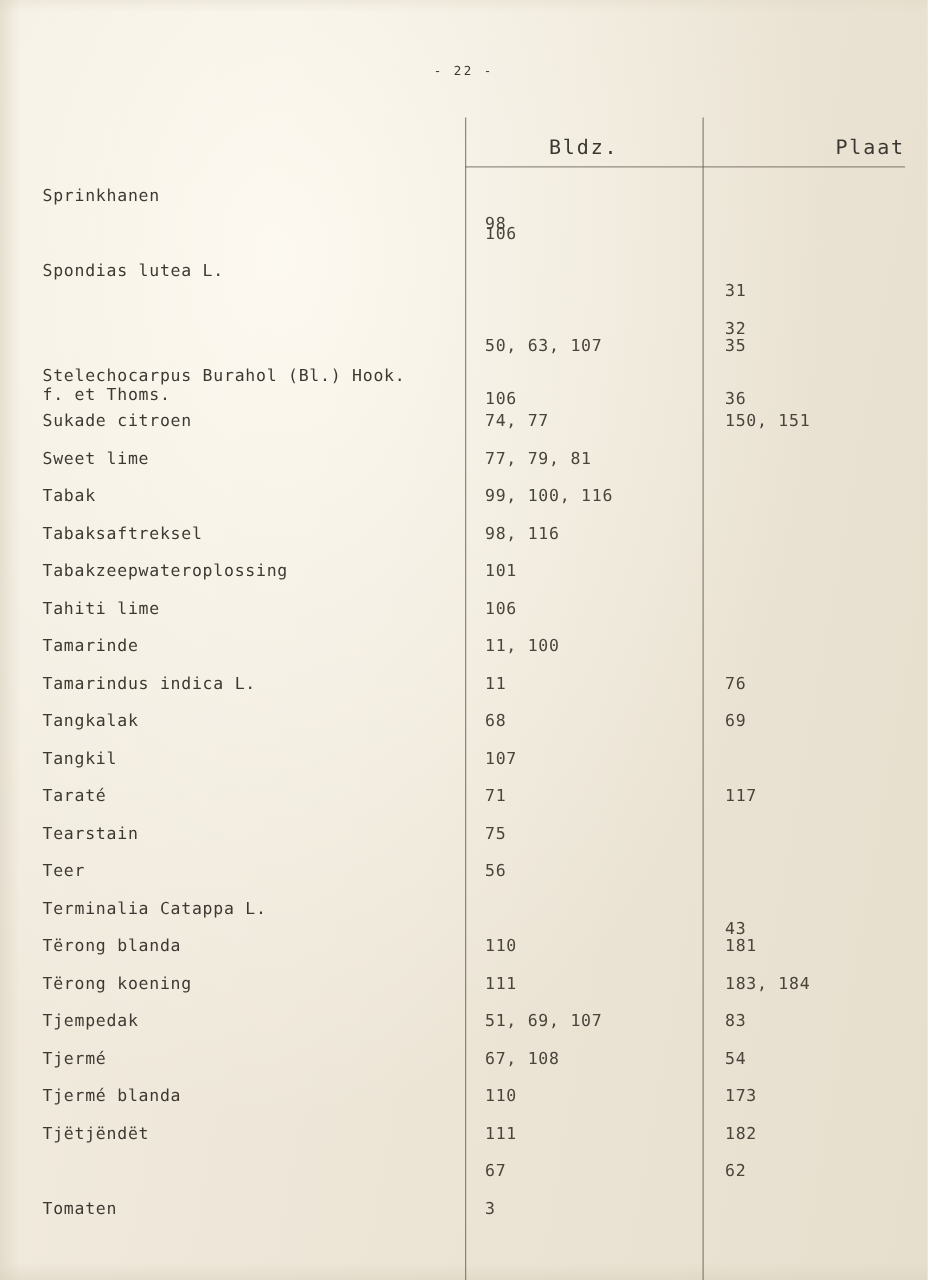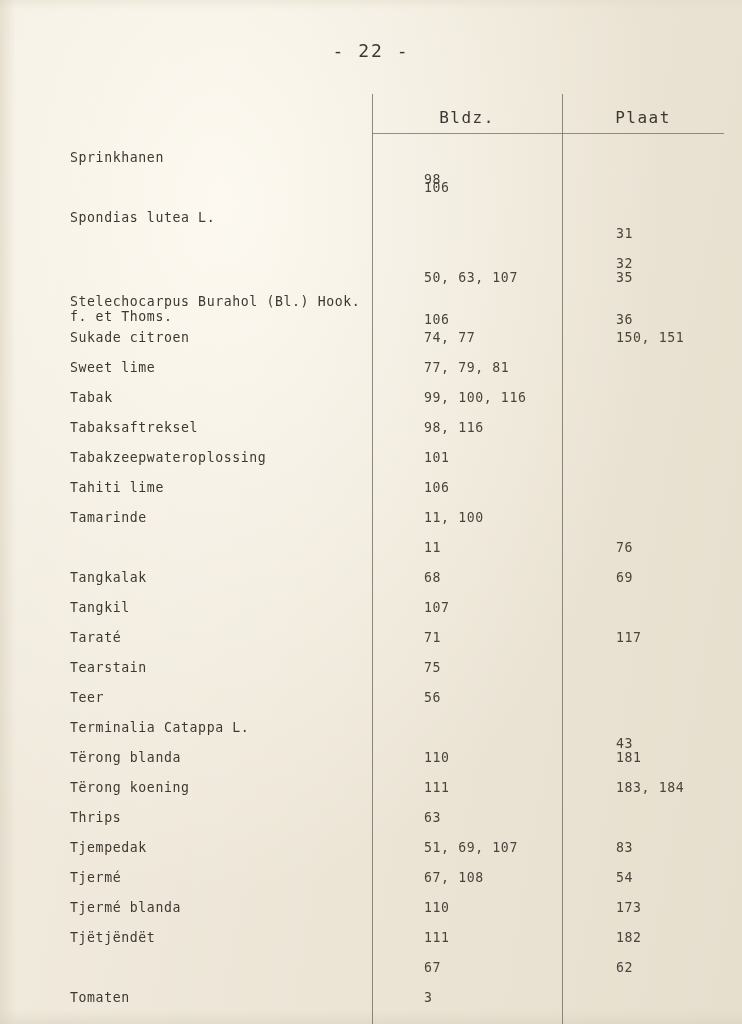--- a/index.html
+++ b/index.html
@@ -47,11 +47,11 @@
 
   .page-number {
     position: absolute;
-    top: 40px;
+    top: 52px;
     left: 0;
     width: 742px;
     text-align: center;
-    font-size: 18px;
+    font-size: 10px;
     letter-spacing: 2px;
     color: #3b3731;
   }

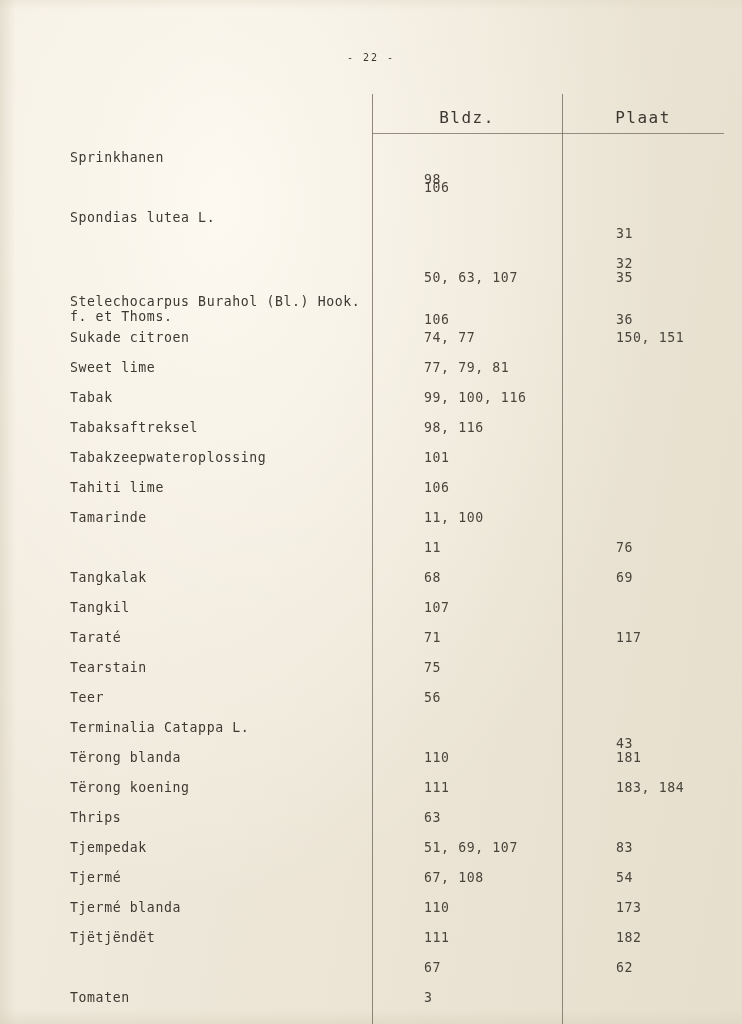--- a/index.html
+++ b/index.html
@@ -84,7 +84,7 @@
     color: #3b3731;
   }
   .col-head.bldz { left: 372px; width: 190px; text-align: center; }
-  .col-head.plaat { left: 562px; width: 162px; text-align: center; }
+  .col-head.plaat { left: 562px; width: 162px; text-align: right; }
 
   .table {
     position: absolute;

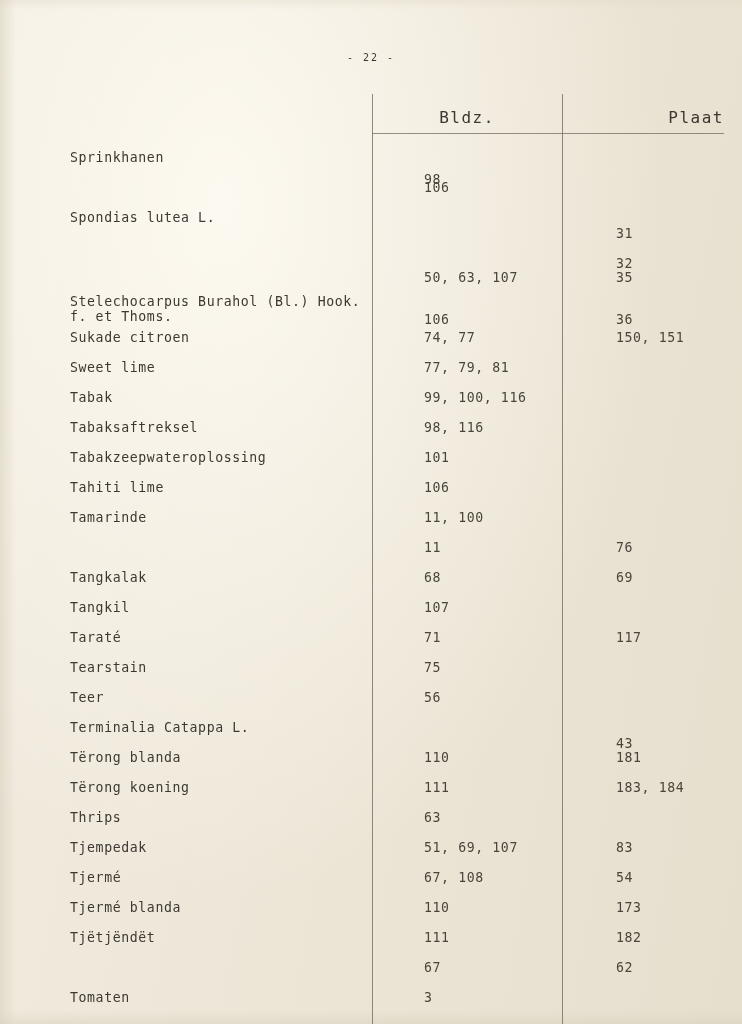--- a/index.html
+++ b/index.html
@@ -97,7 +97,6 @@
     height: 30px;
     font-size: 13.2px;
     letter-spacing: .6px;
-    margin-left: 36px;
   }
   .row .name {
     position: absolute;

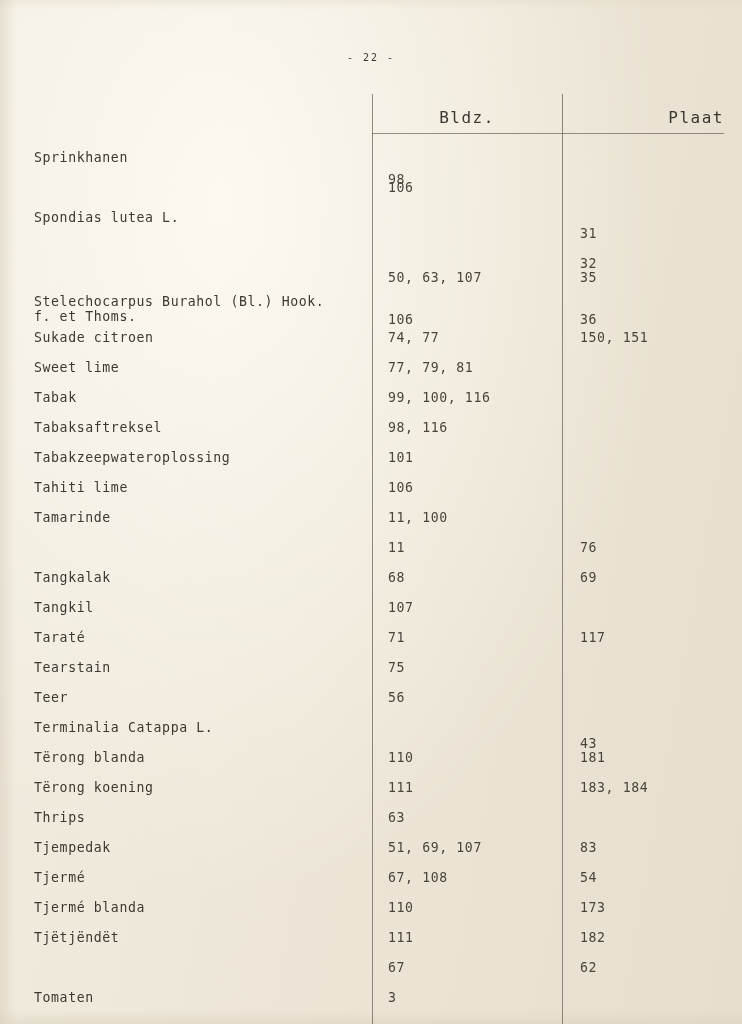--- a/index.html
+++ b/index.html
@@ -209,6 +209,7 @@
       <div class="plaat"></div>
     </div>
     <div class="row">
+      <div class="name">Tamarindus indica L.</div>
       <div class="bldz">11</div>
       <div class="plaat">76</div>
     </div>

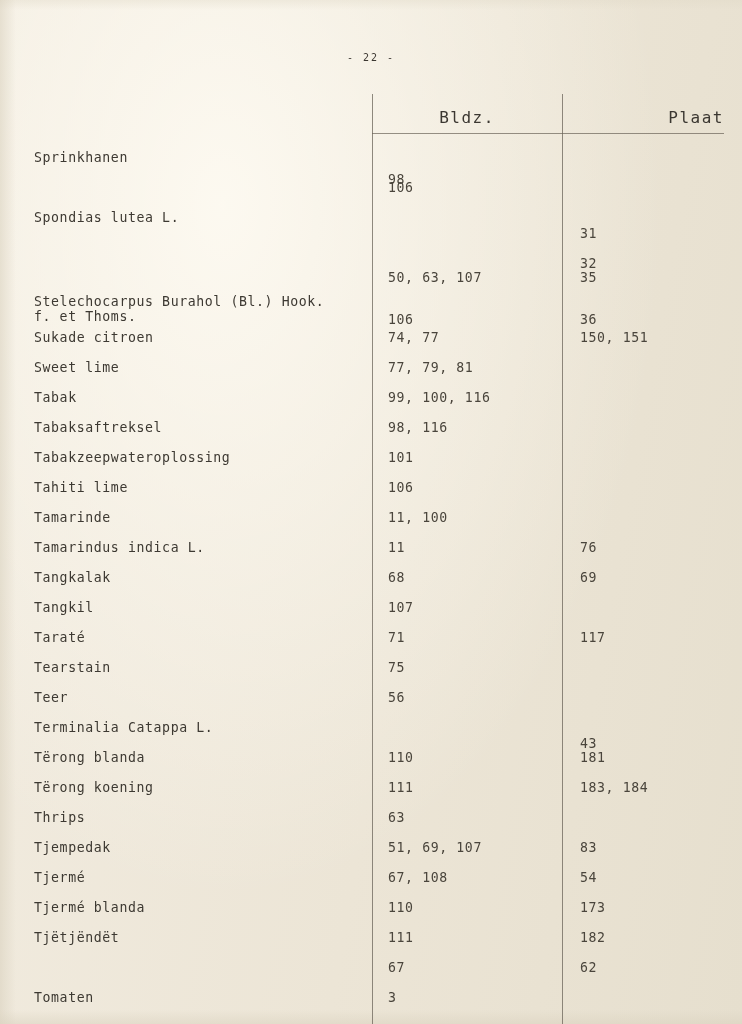--- a/index.html
+++ b/index.html
@@ -254,11 +254,6 @@
       <div class="plaat">183, 184</div>
     </div>
     <div class="row">
-      <div class="name">Thrips</div>
-      <div class="bldz">63</div>
-      <div class="plaat"></div>
-    </div>
-    <div class="row">
       <div class="name">Tjempedak</div>
       <div class="bldz">51, 69, 107</div>
       <div class="plaat">83</div>

